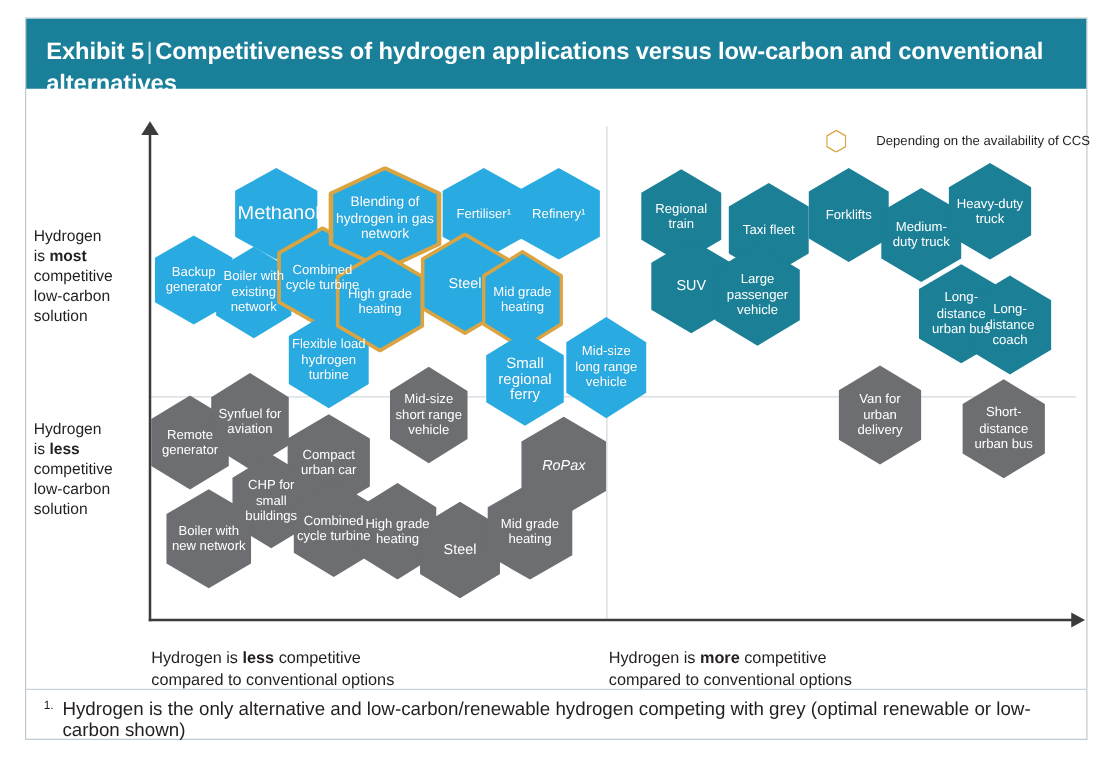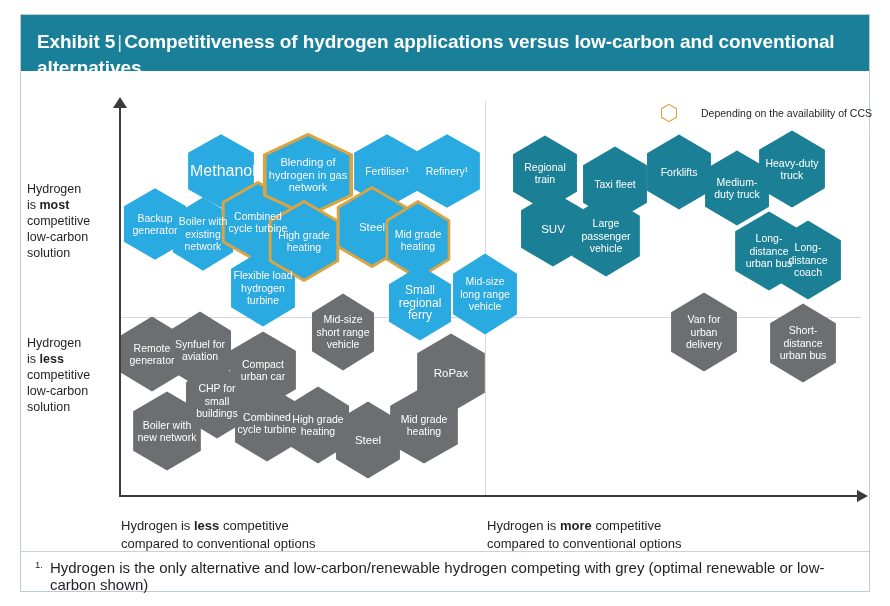--- a/index.html
+++ b/index.html
@@ -278,7 +278,7 @@
           </svg>
           <span>Remote generator</span>
         </div>
-        <div class="hex " style="left: 146px; top: 219px; width: 66px; height: 80px; font-size: 10.5px;">
+        <div class="hex " style="left: 146px; top: 206px; width: 66px; height: 80px; font-size: 10.5px;">
           <svg viewBox="0 0 100 112" preserveAspectRatio="none">
             <polygon points="50,2 97,29 97,83 50,110 3,83 3,29" fill="#6d6e71" stroke="none" stroke-width="0" stroke-linejoin="round"></polygon>
           </svg>

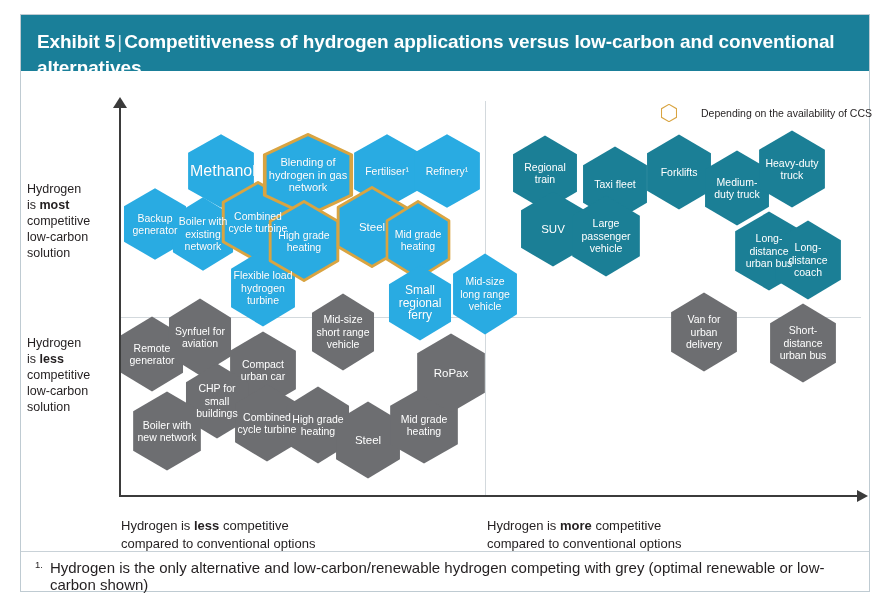--- a/index.html
+++ b/index.html
@@ -332,7 +332,7 @@
           </svg>
           <span>Mid grade heating</span>
         </div>
-        <div class="hex " style="left: 394px; top: 241px; width: 72px; height: 82px; font-size: 11.5px;">
+        <div class="hex " style="left: 394px; top: 241px; width: 72px; height: 82px; font-size: 11.5px; font-style: italic;">
           <svg viewBox="0 0 100 112" preserveAspectRatio="none">
             <polygon points="50,2 97,29 97,83 50,110 3,83 3,29" fill="#6d6e71" stroke="none" stroke-width="0" stroke-linejoin="round"></polygon>
           </svg>

